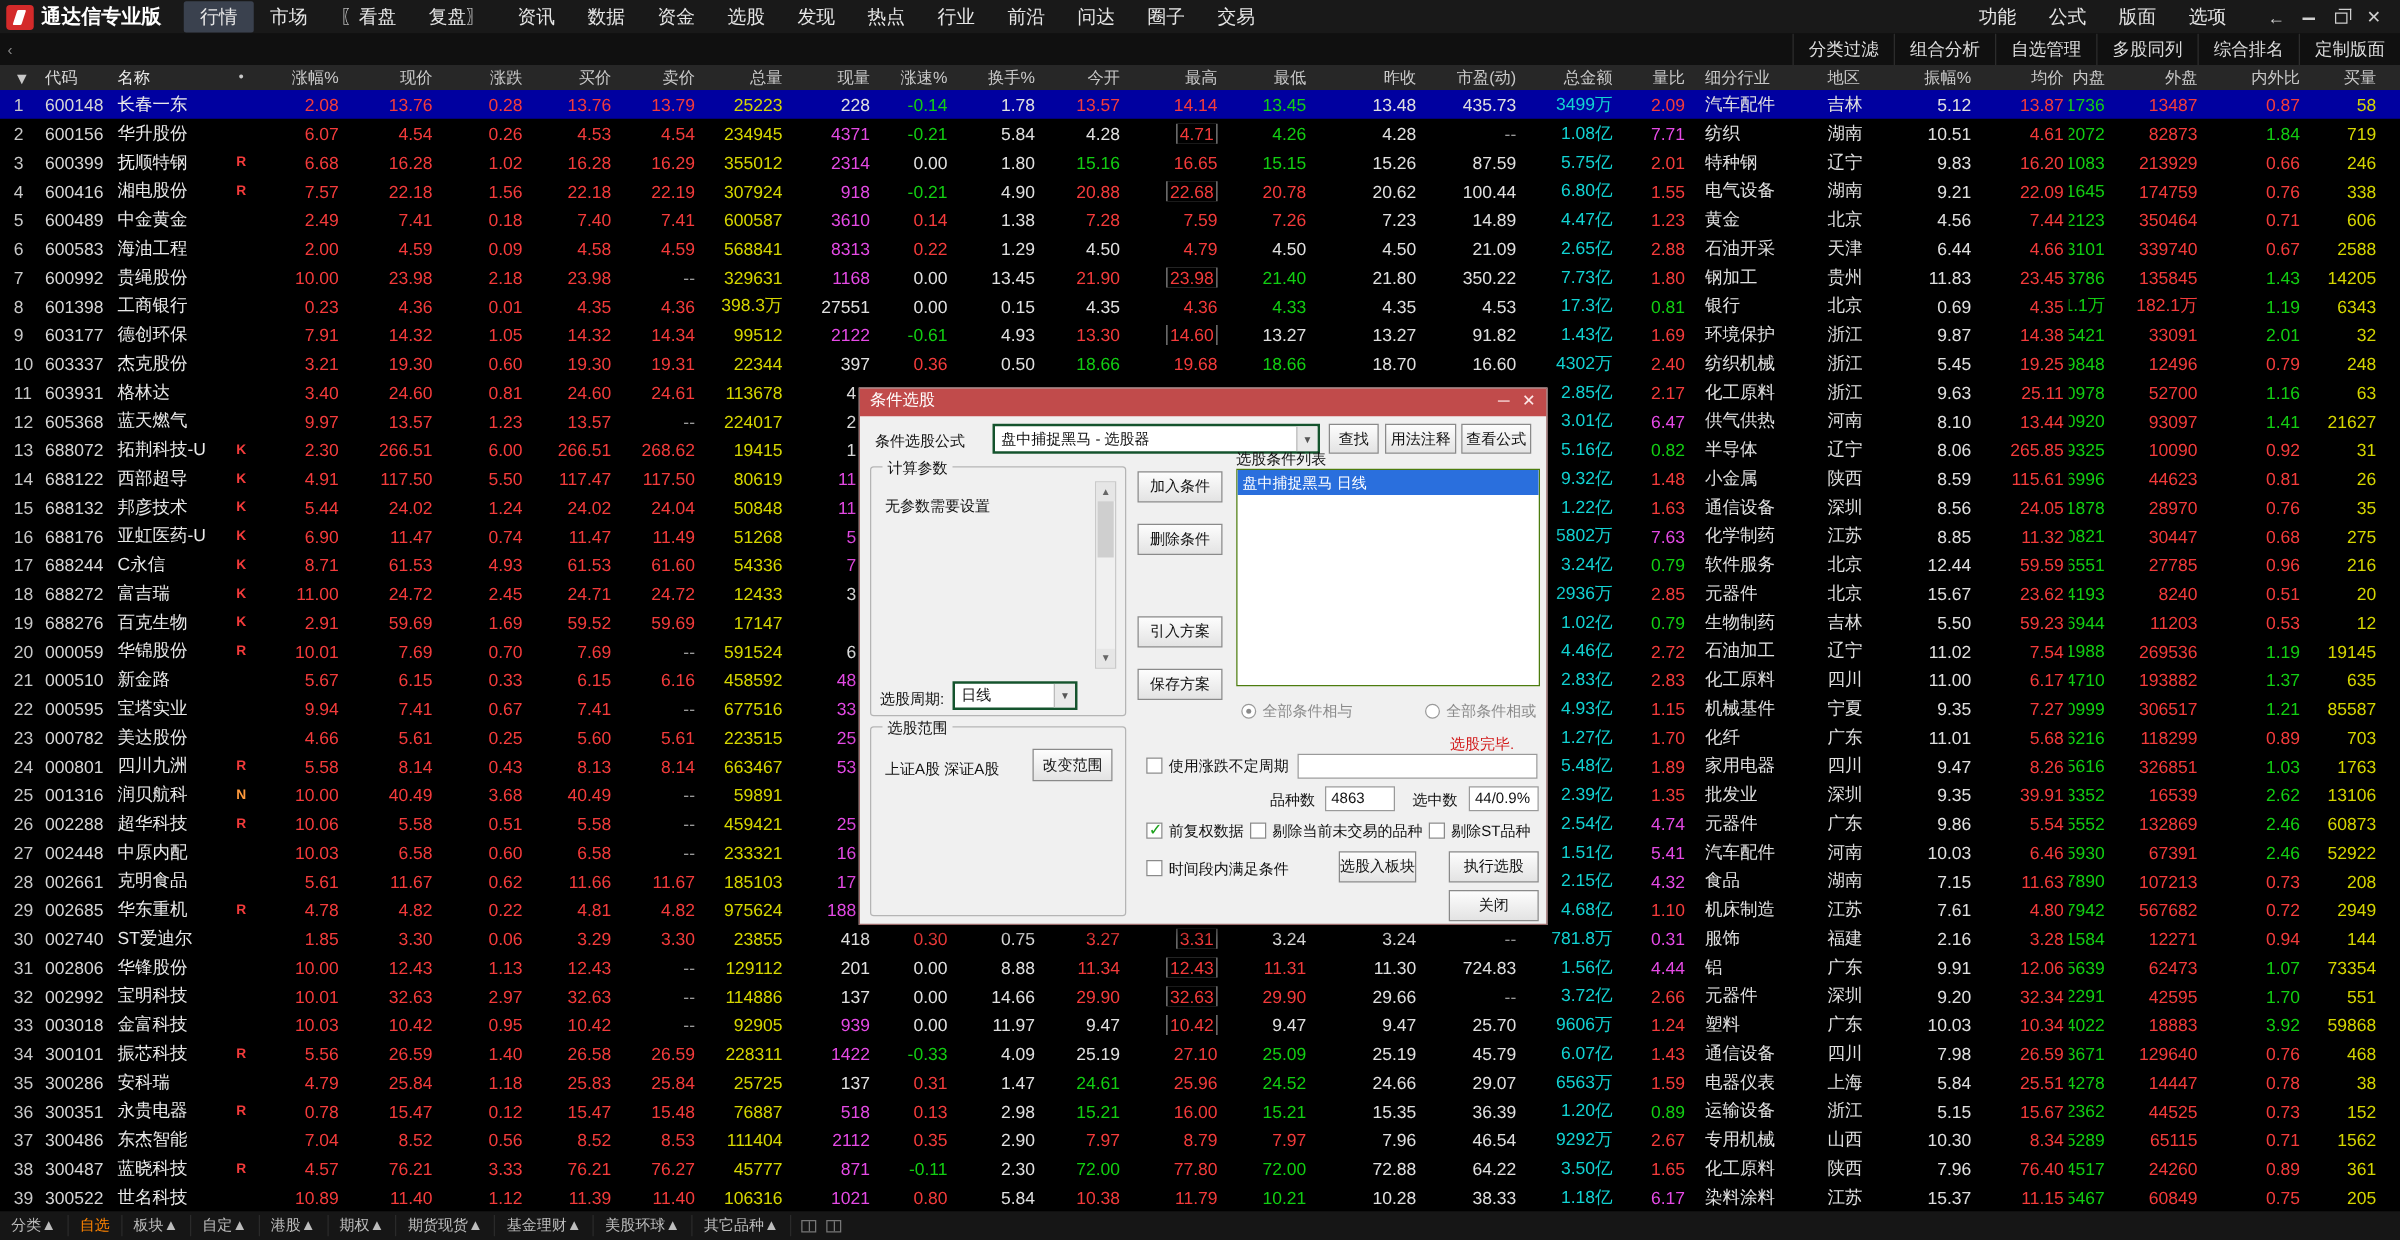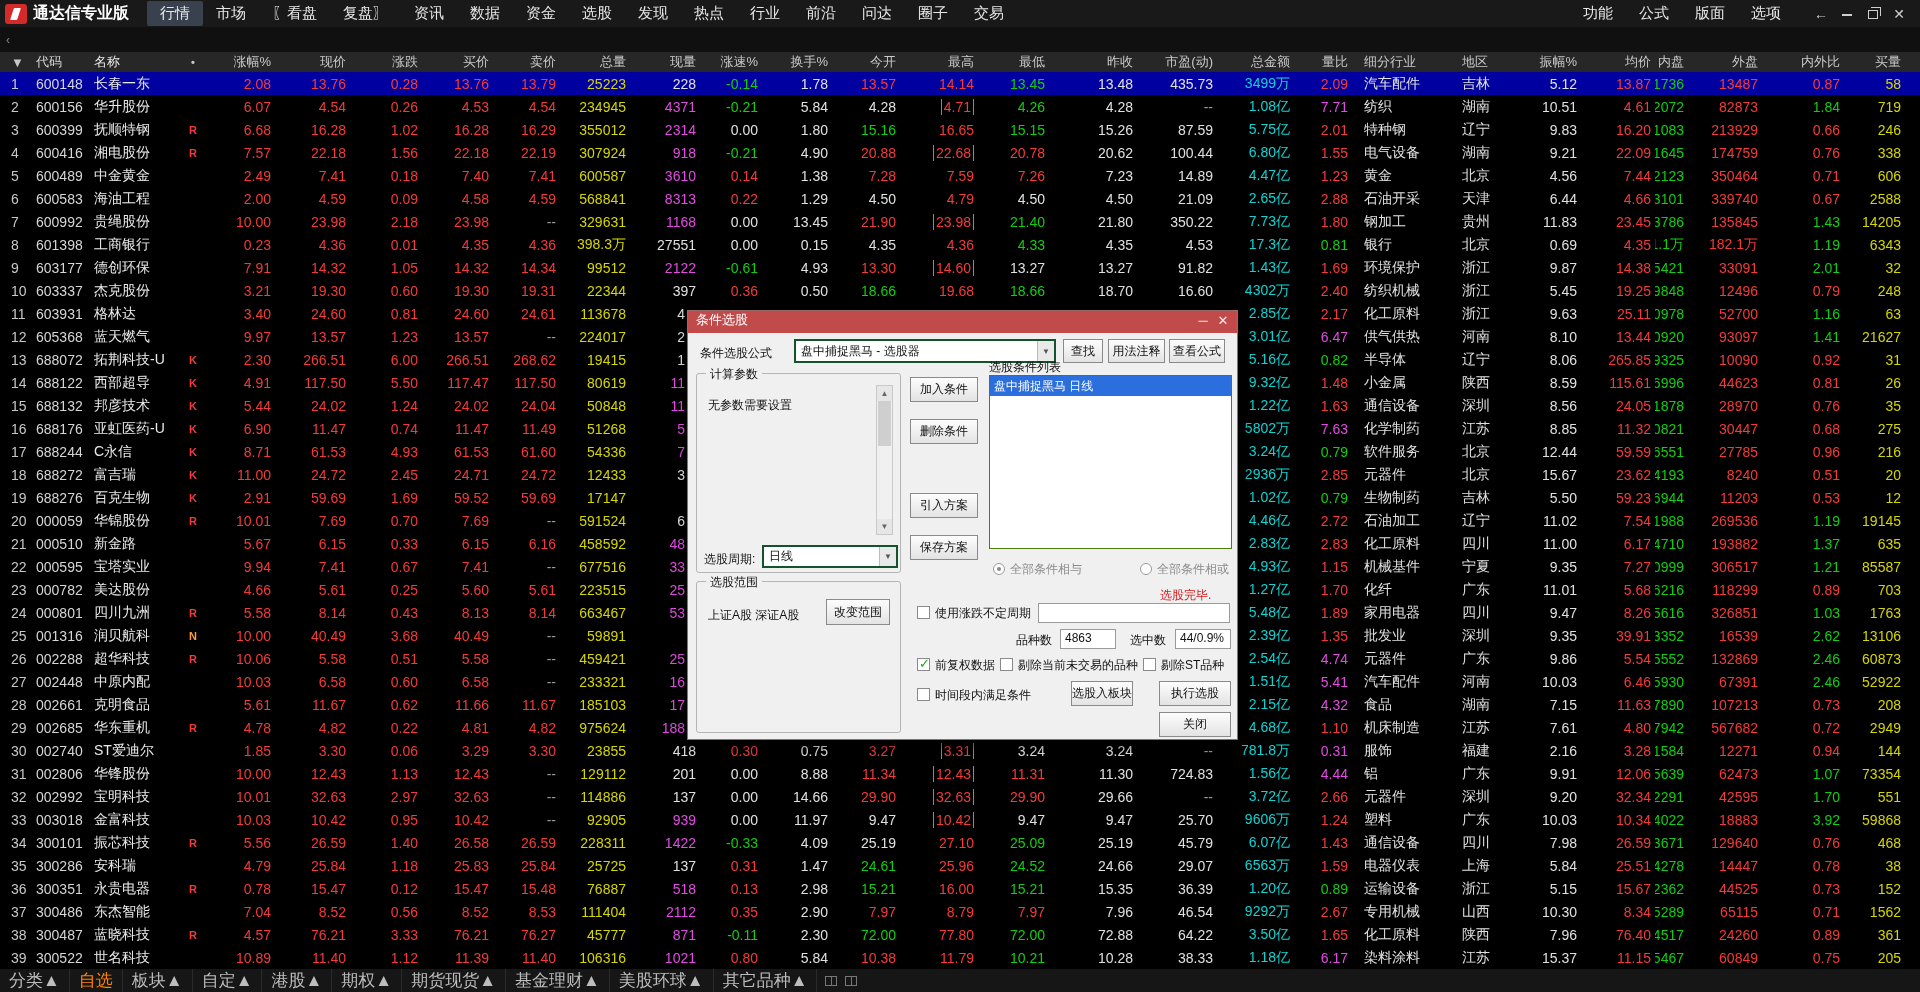--- a/index.html
+++ b/index.html
@@ -140,6 +140,14 @@
 
   <div class="subnav">
     <div class="sn-ico">‹</div>
+    <div class="sn-right">
+        <span class="sn-tool">分类过滤</span>
+        <span class="sn-tool">组合分析</span>
+        <span class="sn-tool">自选管理</span>
+        <span class="sn-tool">多股同列</span>
+        <span class="sn-tool">综合排名</span>
+        <span class="sn-tool">定制版面</span>
+      </div>
   </div>
 
   <div class="thead" id="thead">

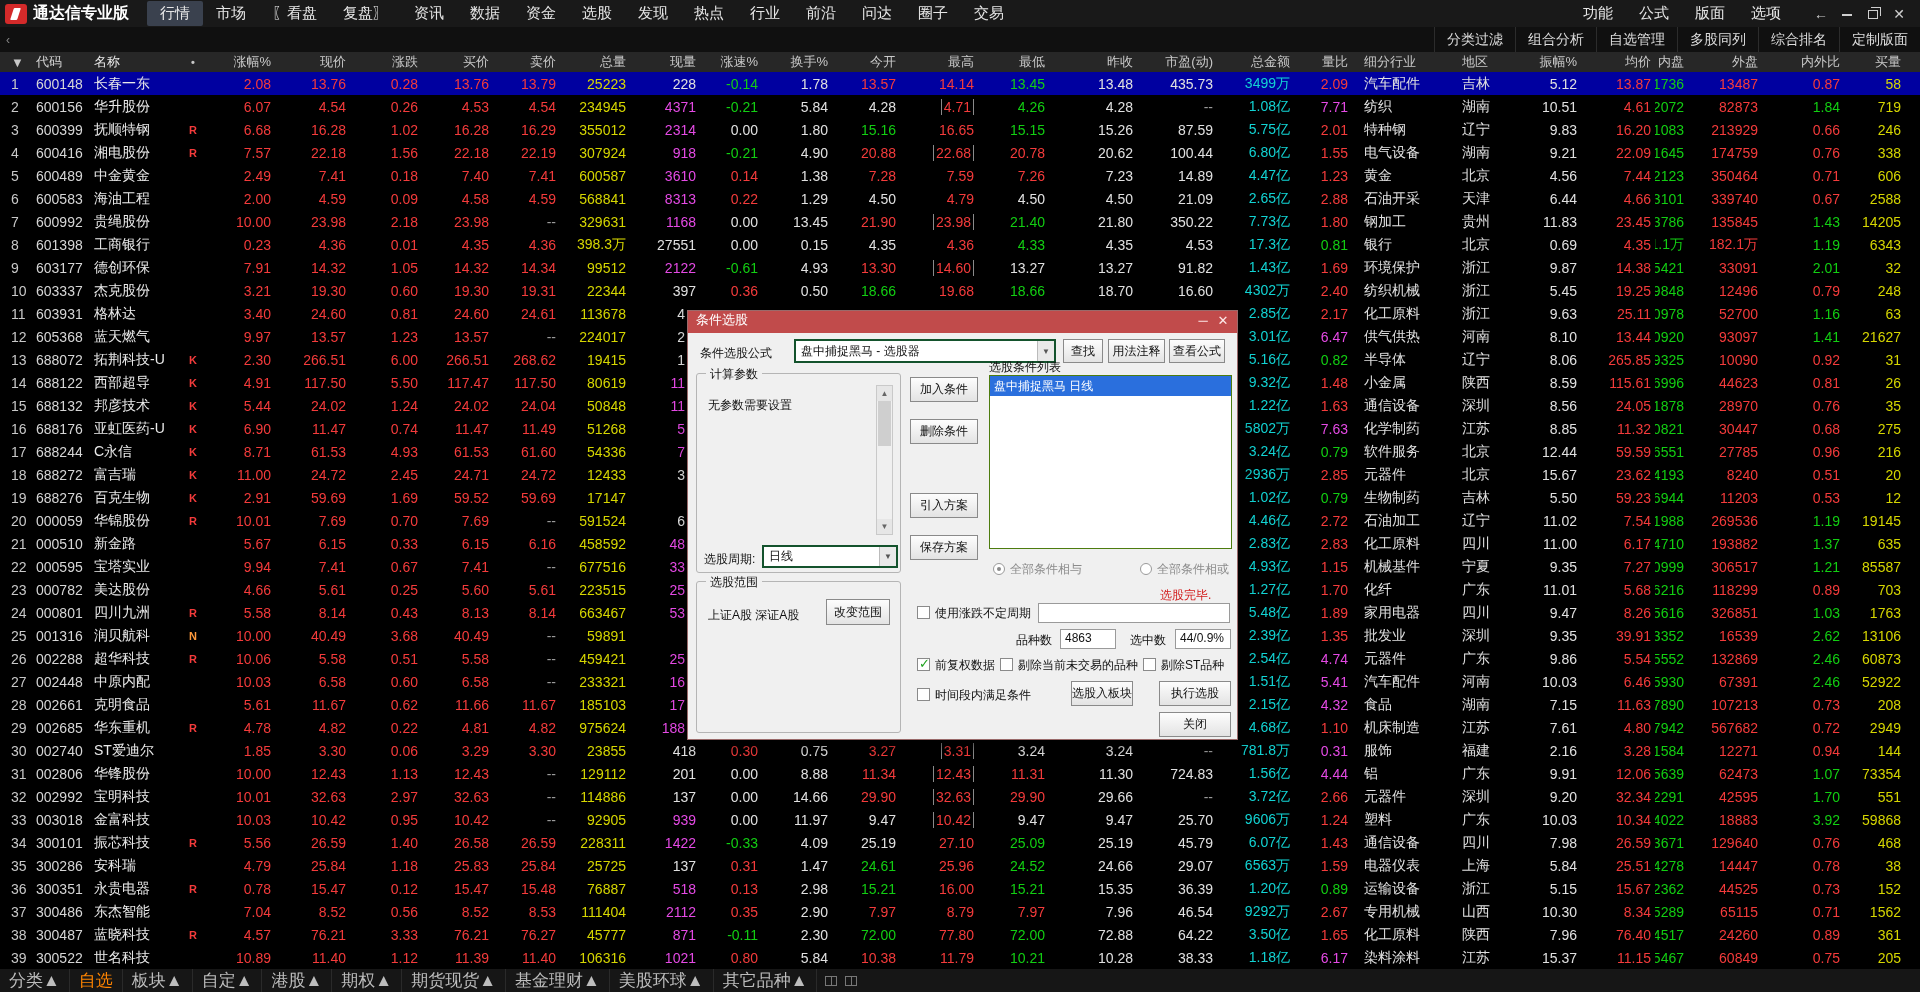--- a/index.html
+++ b/index.html
@@ -1395,7 +1395,7 @@
       <div class="sa" style="position:absolute;bottom:0;width:15px">▼</div>
     </div>
     <div class="abs" style="left:16px;top:240px">选股周期:</div>
-    <div class="combo" style="left:74px;top:234px;width:136px;height:23px">
+    <div class="combo" style="left:74px;top:234px;width:100px;height:23px">
       <span>日线</span>
       <span class="arr">▼</span>
     </div>

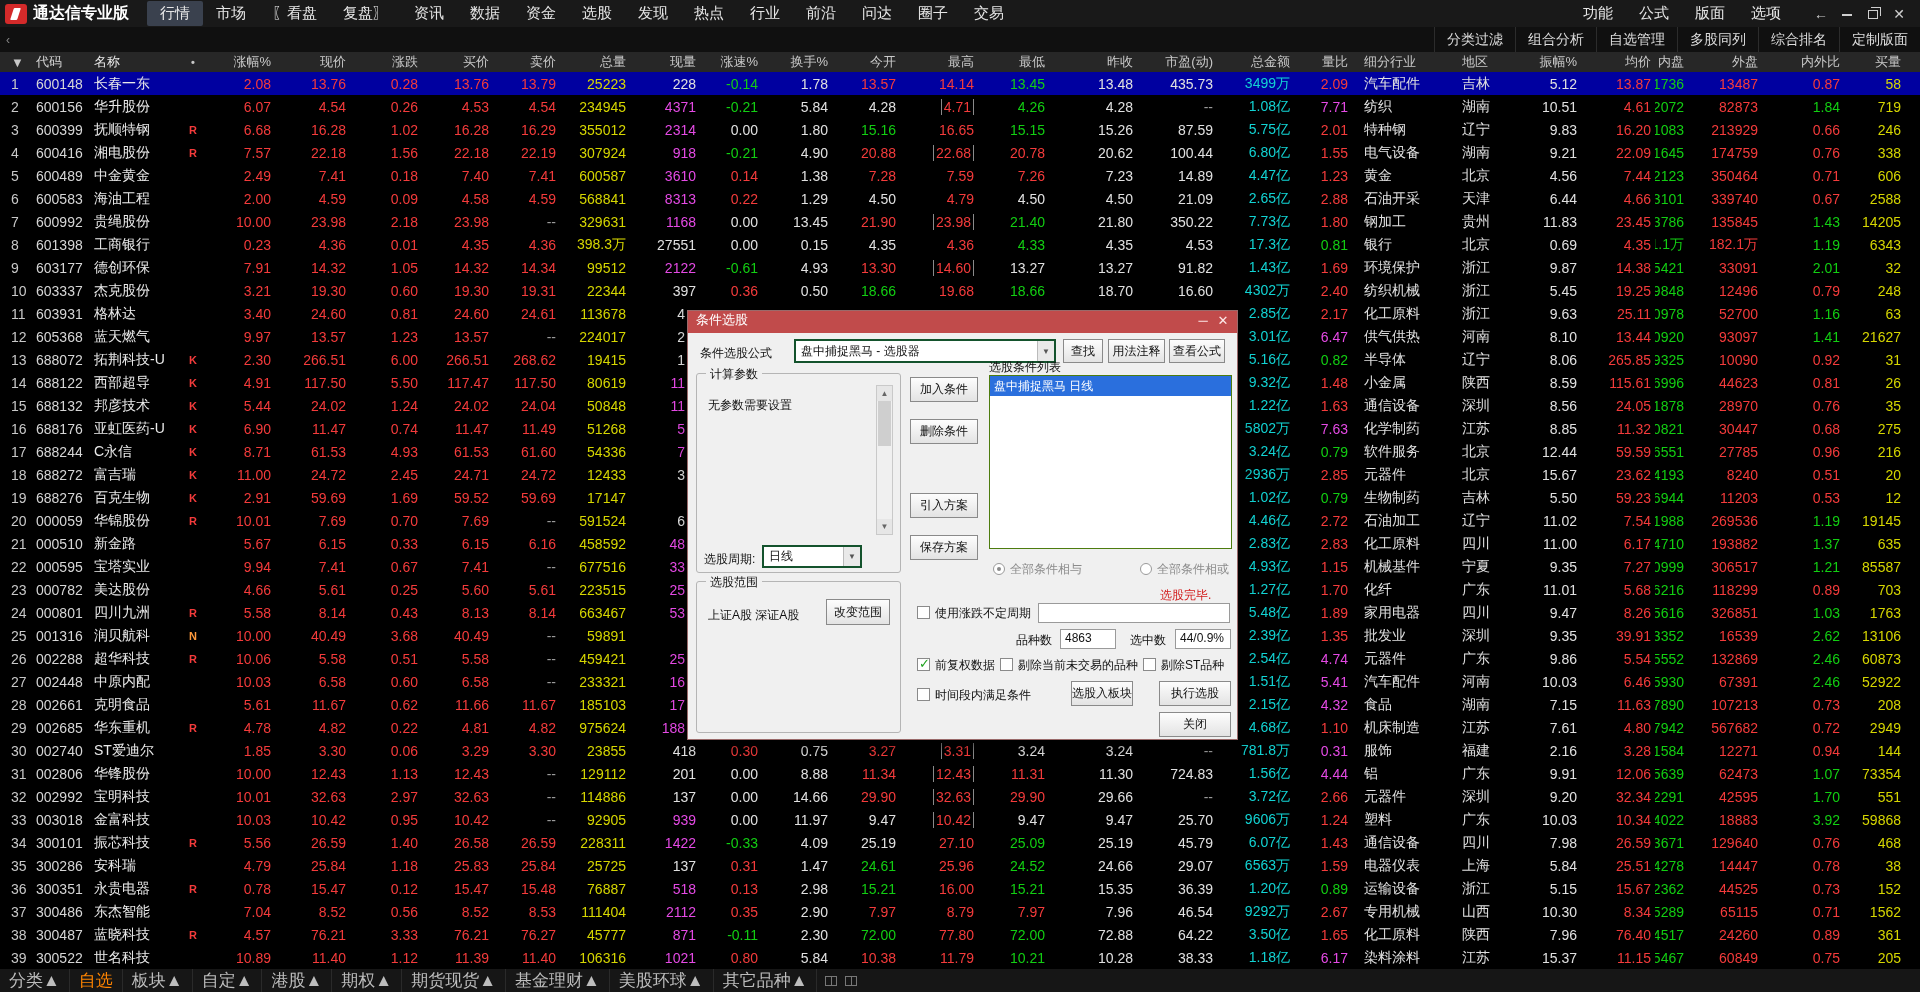--- a/index.html
+++ b/index.html
@@ -61,7 +61,7 @@
 
   
   .bottombar{position:absolute;left:0;top:969px;width:1920px;height:23px;background:#161616;
-    display:flex;align-items:center;color:#bdbdbd;font-size:17px;}
+    display:flex;align-items:center;color:#bdbdbd;font-size:12px;}
   .bb-tab{padding:0 9px;border-right:1px solid #2a2a2a;white-space:nowrap;}
   .bb-tab.active{color:#ff8400;}
   .bb-ico{width:12px;height:10px;border:1px solid #777;margin-left:8px;position:relative;}

